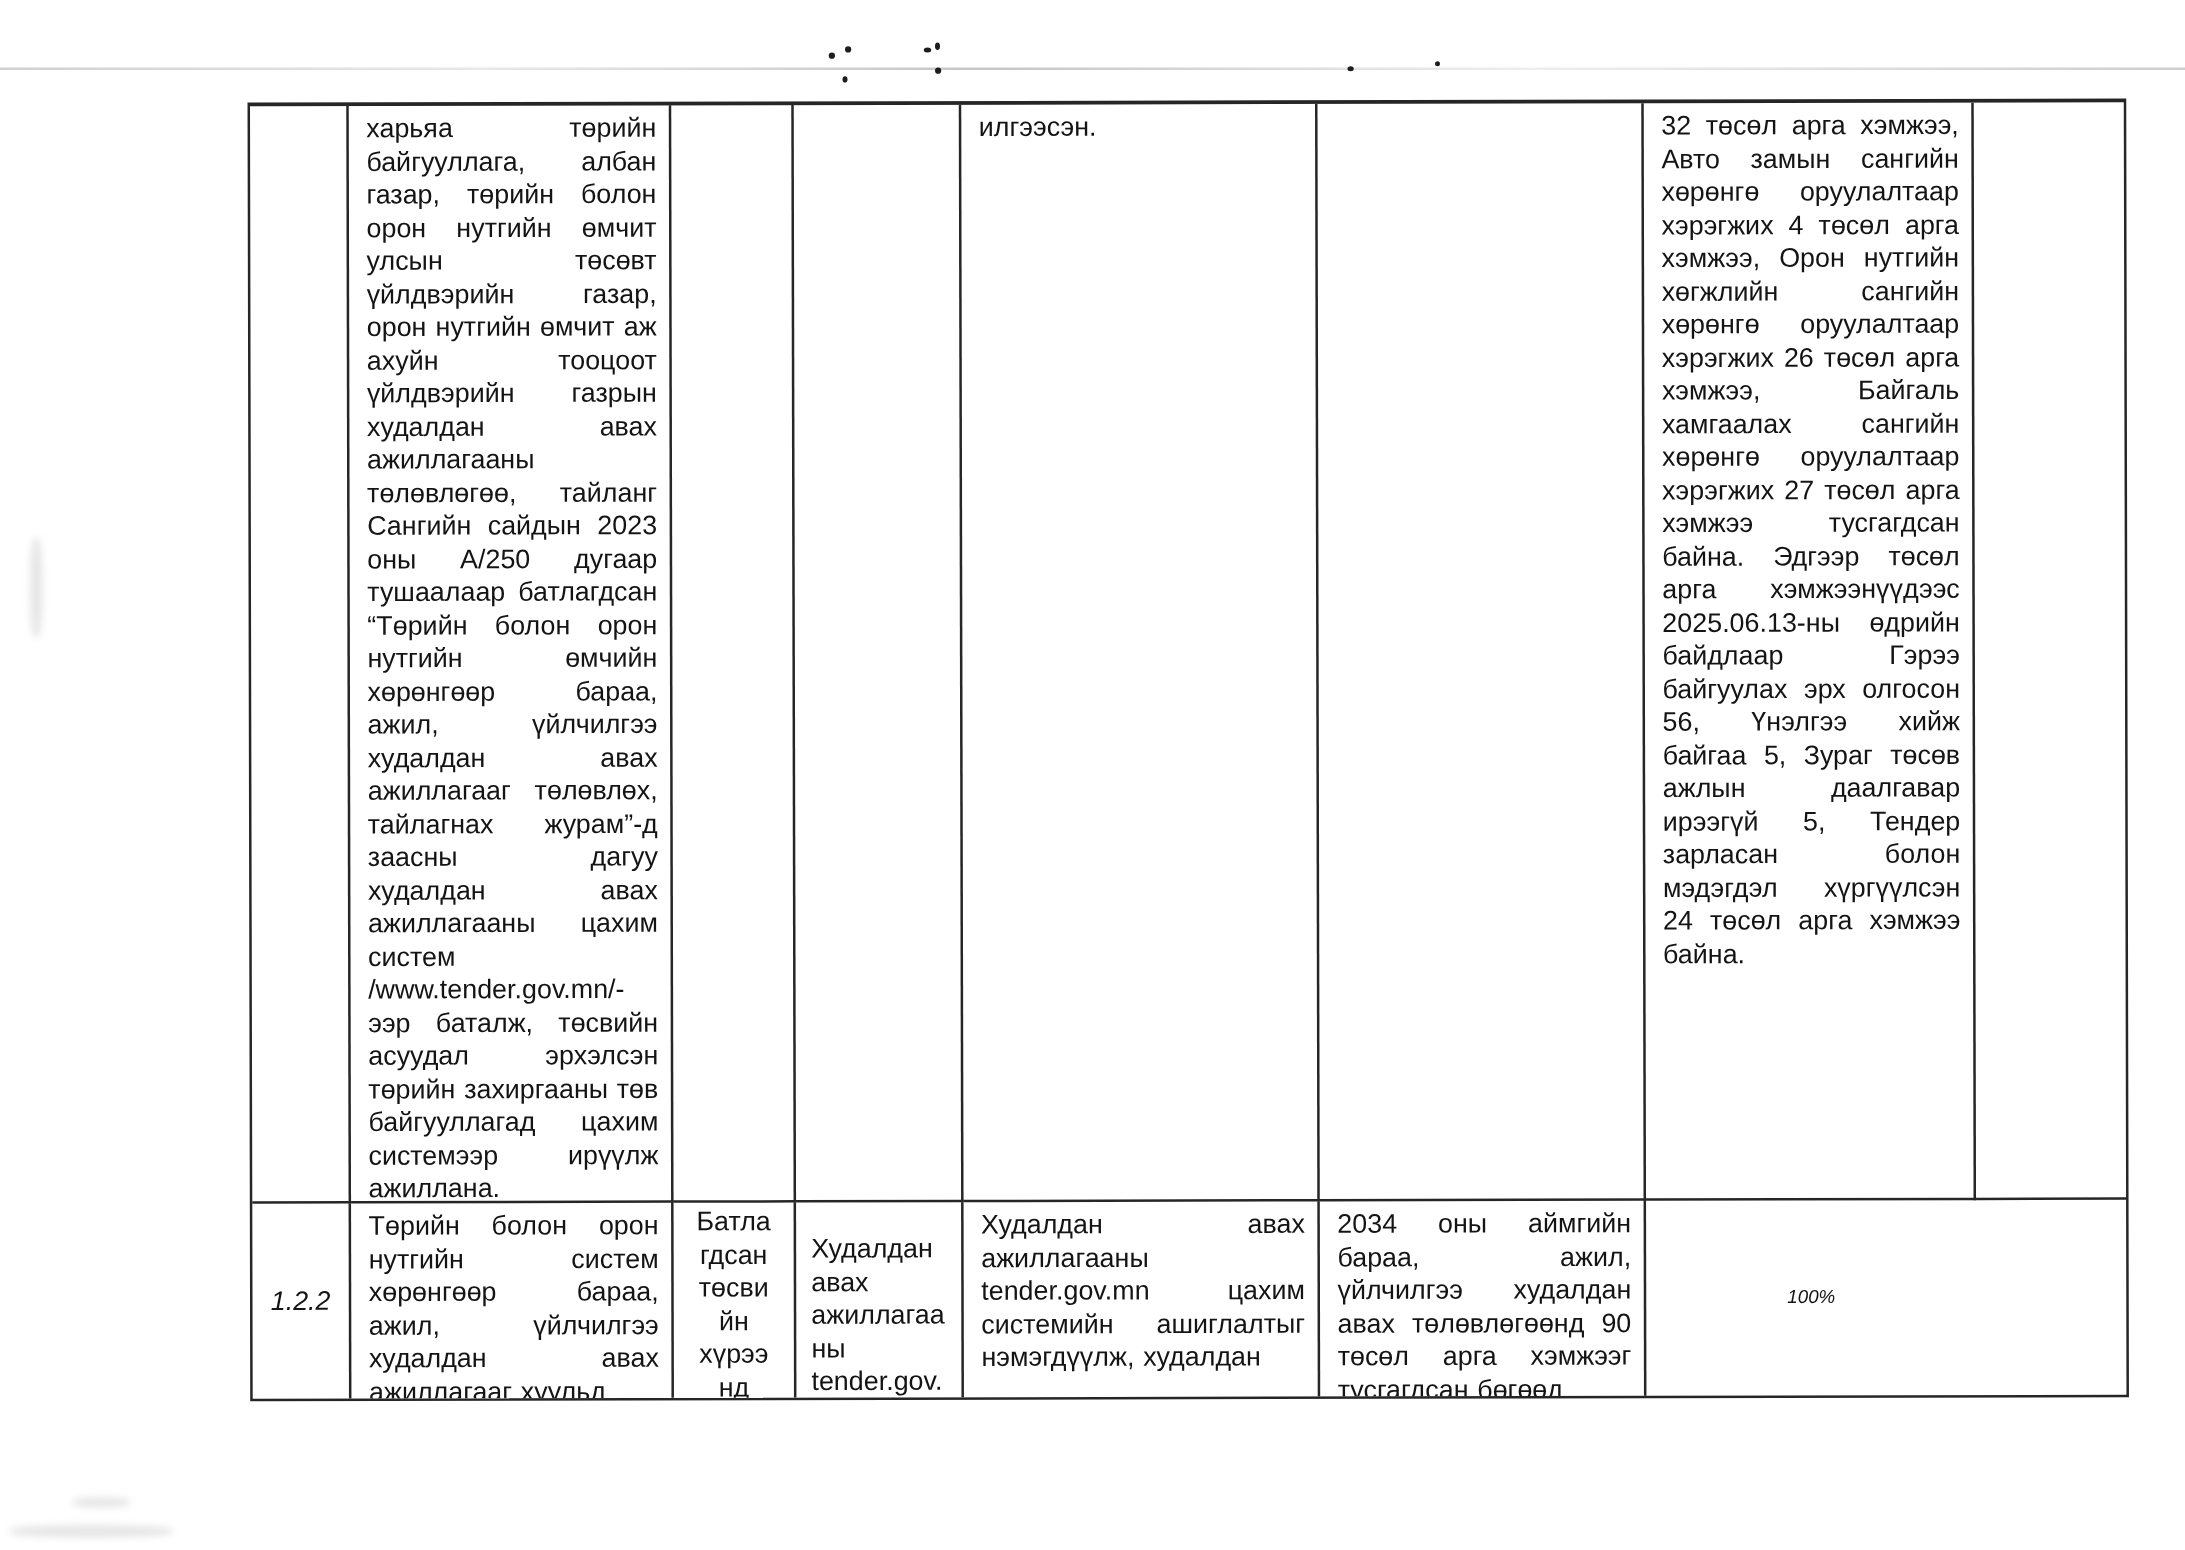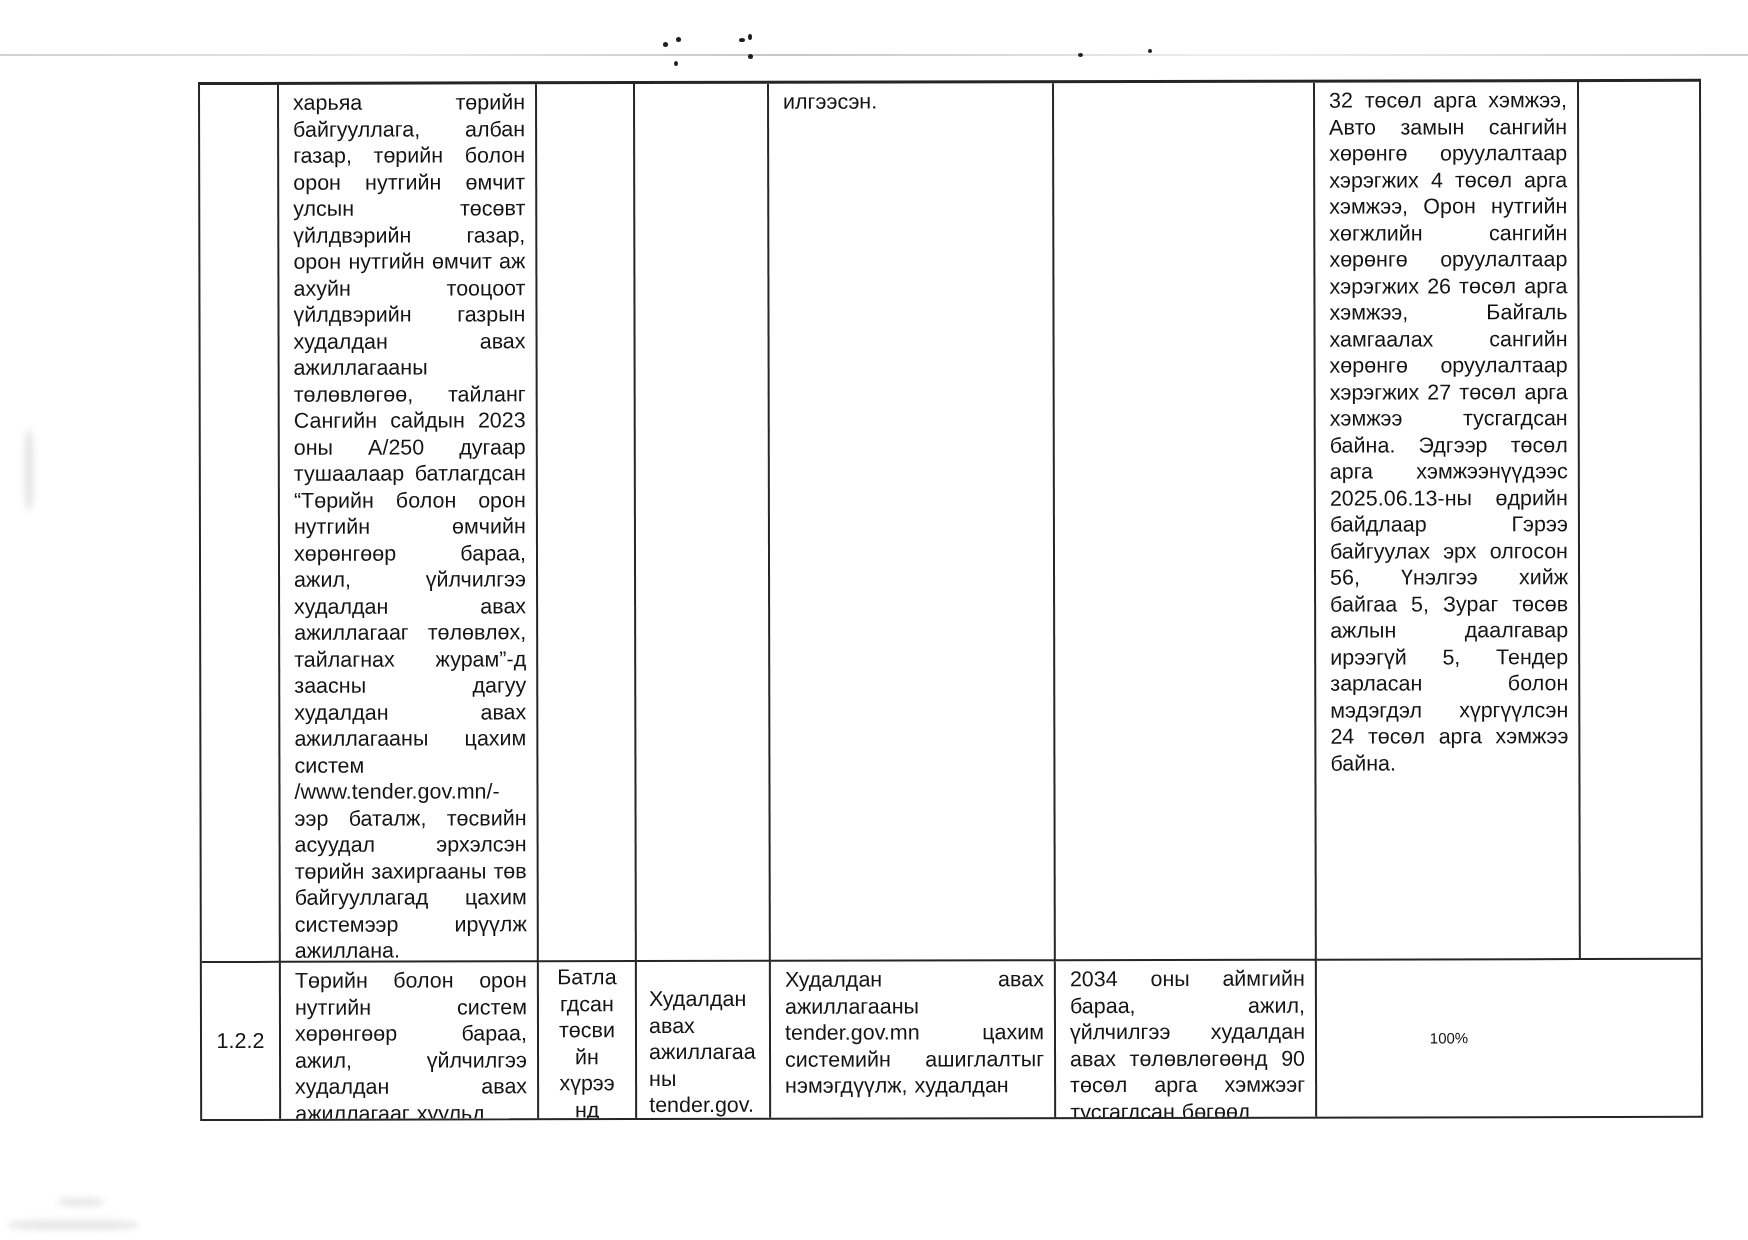--- a/index.html
+++ b/index.html
@@ -66,7 +66,7 @@
   .prelines{ white-space:pre-line; }
   .mid{
     display:flex; align-items:center; justify-content:center;
-    text-align:left; padding:4px;
+    text-align:left; padding:4px;font-style:italic;
   }
   .budget-cell{ text-align:center; padding:2px 4px; }
   .indicator-cell{ padding:24px 6px 0 12px; }

